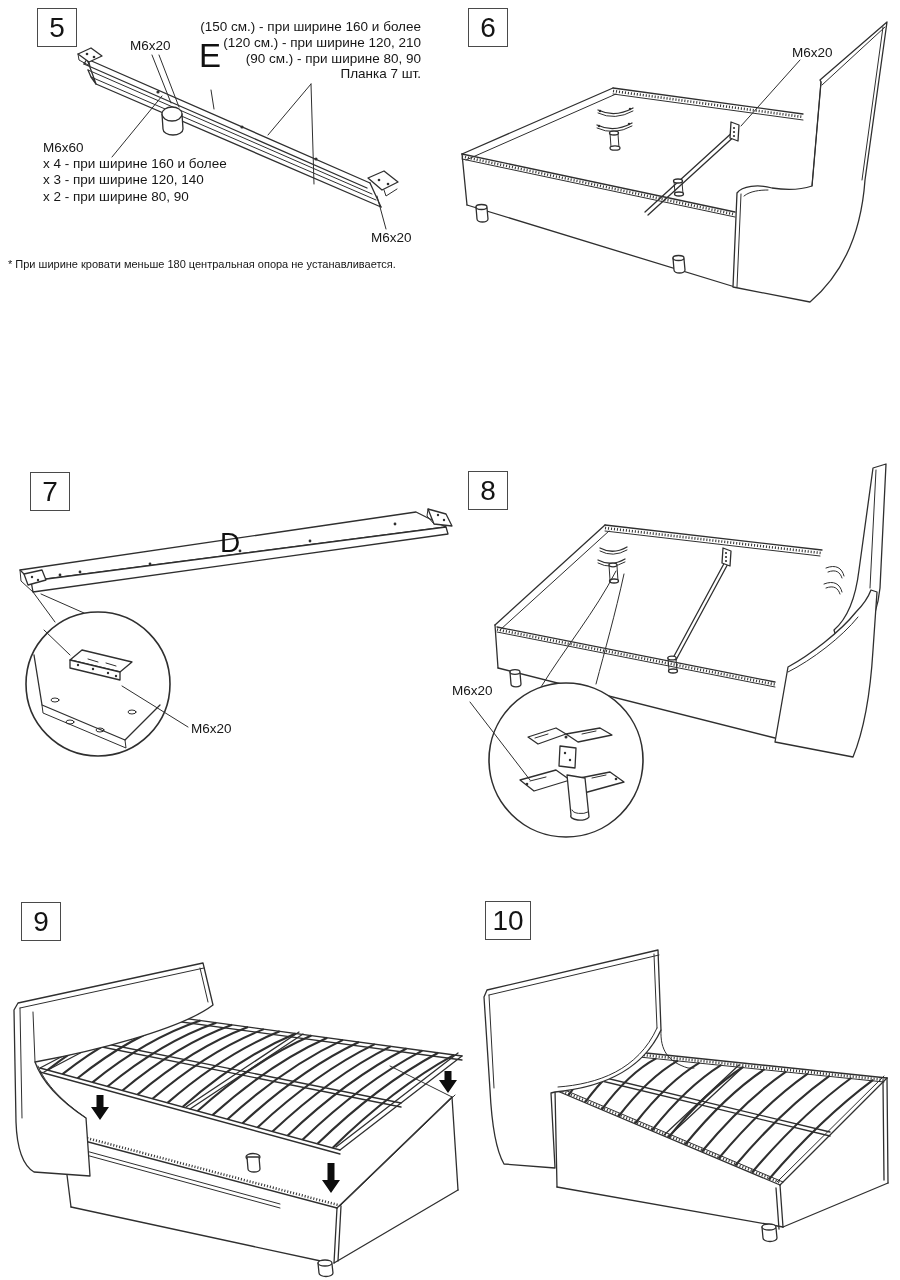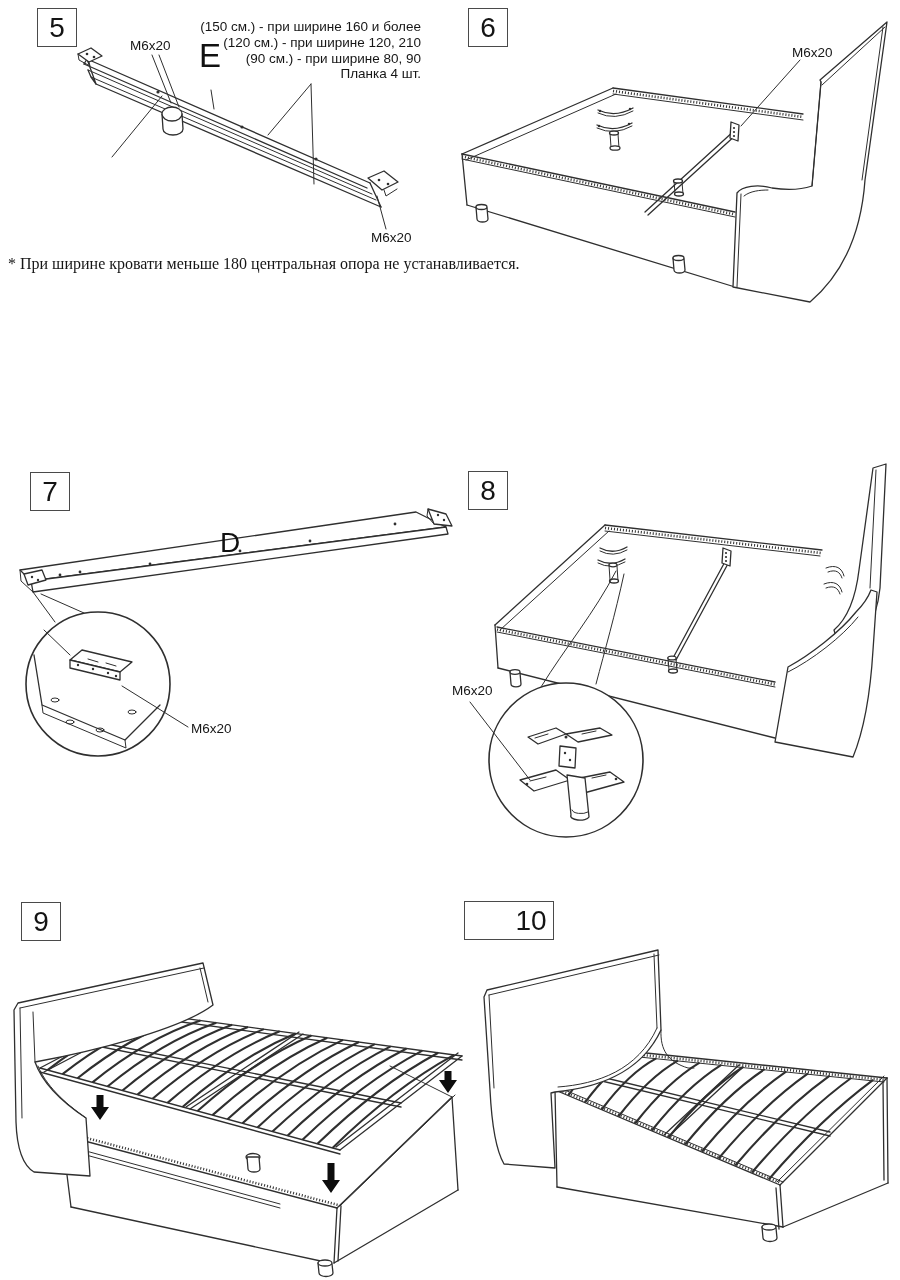--- a/index.html
+++ b/index.html
@@ -76,7 +76,7 @@
       <div>(150 см.) - при ширине 160 и более</div>
       <div>(120 см.) - при ширине 120, 210</div>
       <div>(90 см.) - при ширине 80, 90</div>
-      <div>Планка 4 шт.</div>
+      <div>Планка 7 шт.</div>
     </div>
     <div class="lbl" style="left:371px;top:230px;">M6x20</div>
     <div class="lbl lbl-sm" style="left:8px;top:256px;">* При ширине кровати меньше 180 центральная опора не устанавливается.</div>

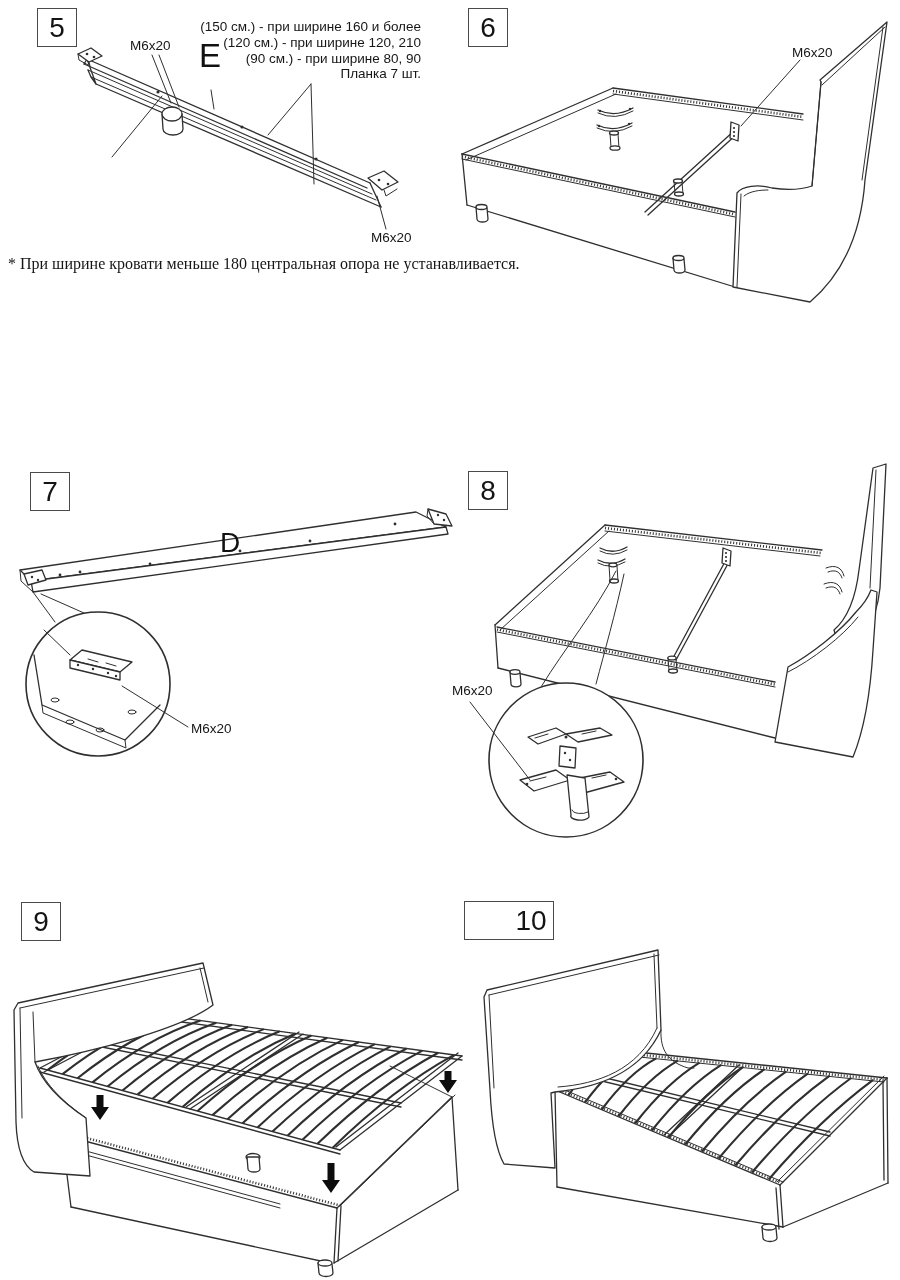--- a/index.html
+++ b/index.html
@@ -77,6 +77,12 @@
       <div>(120 см.) - при ширине 120, 210</div>
       <div>(90 см.) - при ширине 80, 90</div>
       <div>Планка 7 шт.</div>
+    </div>
+    <div class="lbl" style="left:43px;top:140px;line-height:16.2px;">
+      <div>M6x60</div>
+      <div>х 4 - при ширине 160 и более</div>
+      <div>х 3 - при ширине 120, 140</div>
+      <div>х 2 - при ширине 80, 90</div>
     </div>
     <div class="lbl" style="left:371px;top:230px;">M6x20</div>
     <div class="lbl lbl-sm" style="left:8px;top:256px;">* При ширине кровати меньше 180 центральная опора не устанавливается.</div>

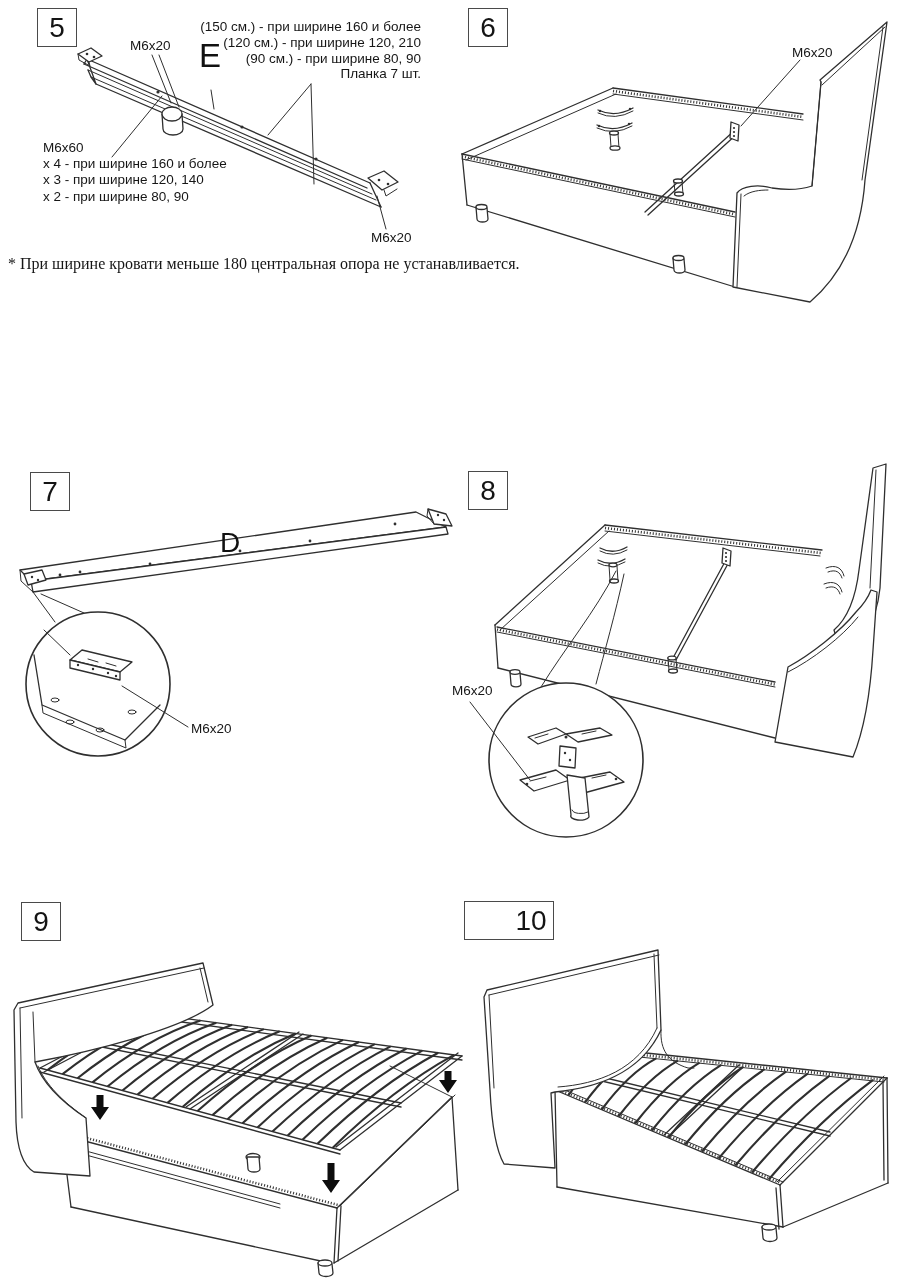--- a/index.html
+++ b/index.html
@@ -10,7 +10,7 @@
            width:38px;height:37px;border:1.6px solid #4a4a4a;background:#fff;
            font-size:28px;color:#141414;}
   .lbl{position:absolute;white-space:nowrap;font-size:13.5px;color:#161616;line-height:16px;}
-  .lbl-sm{font-size:16px;font-family:Liberation Serif, serif;}
+  .lbl-sm{font-size:11px;}
   .biglet{font-size:33px;color:#111;}
   .rblock{text-align:right;width:226px;line-height:15.8px;}
   svg{position:absolute;left:0;top:0;}

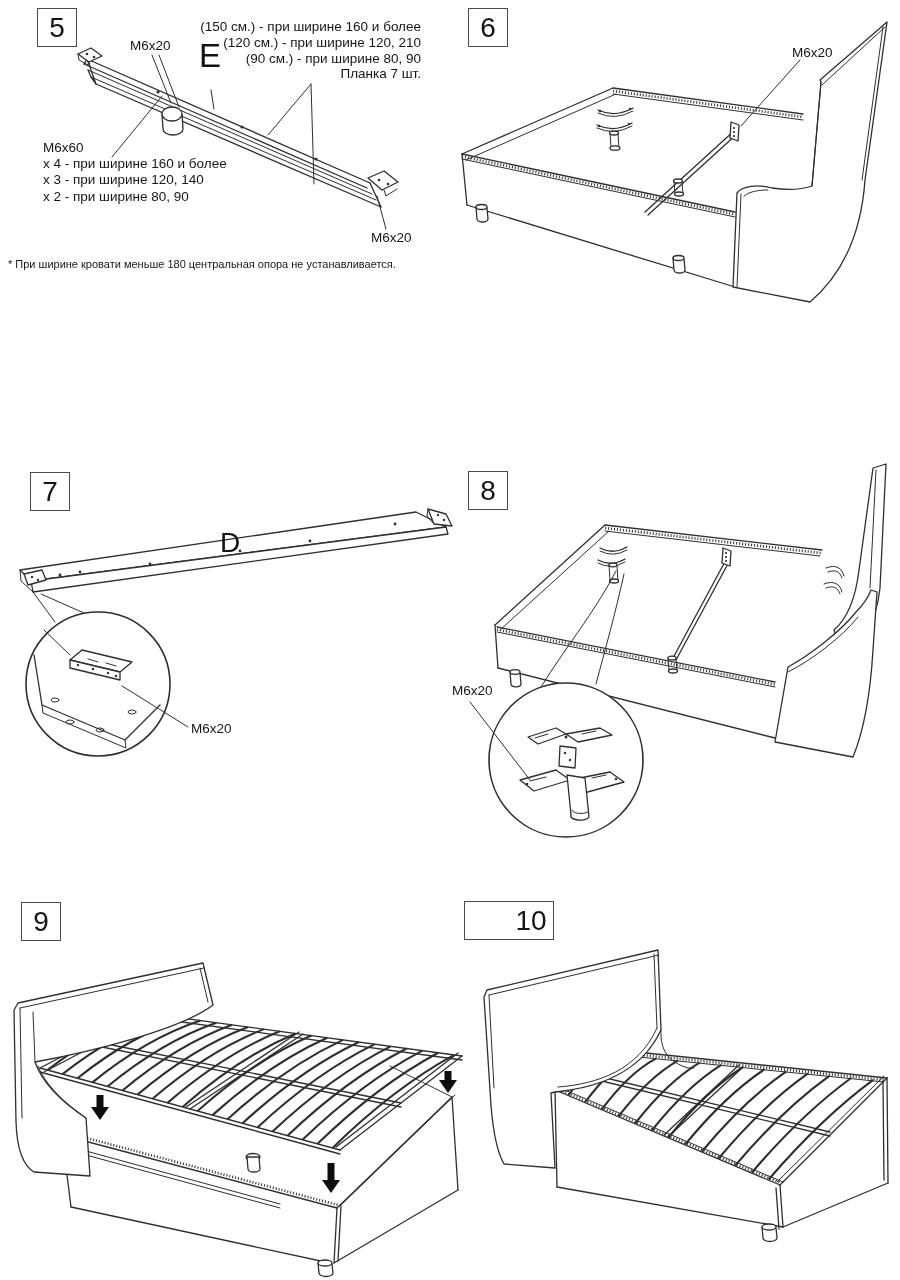--- a/index.html
+++ b/index.html
@@ -346,7 +346,7 @@
   </section>
 
   <section class="panel">
-    <div class="stepbox" style="left:464px;top:901px;width:44px;padding-left:44px;">
+    <div class="stepbox" style="left:485px;top:901px;width:44px;">
       <span>10</span>
     </div>
 

